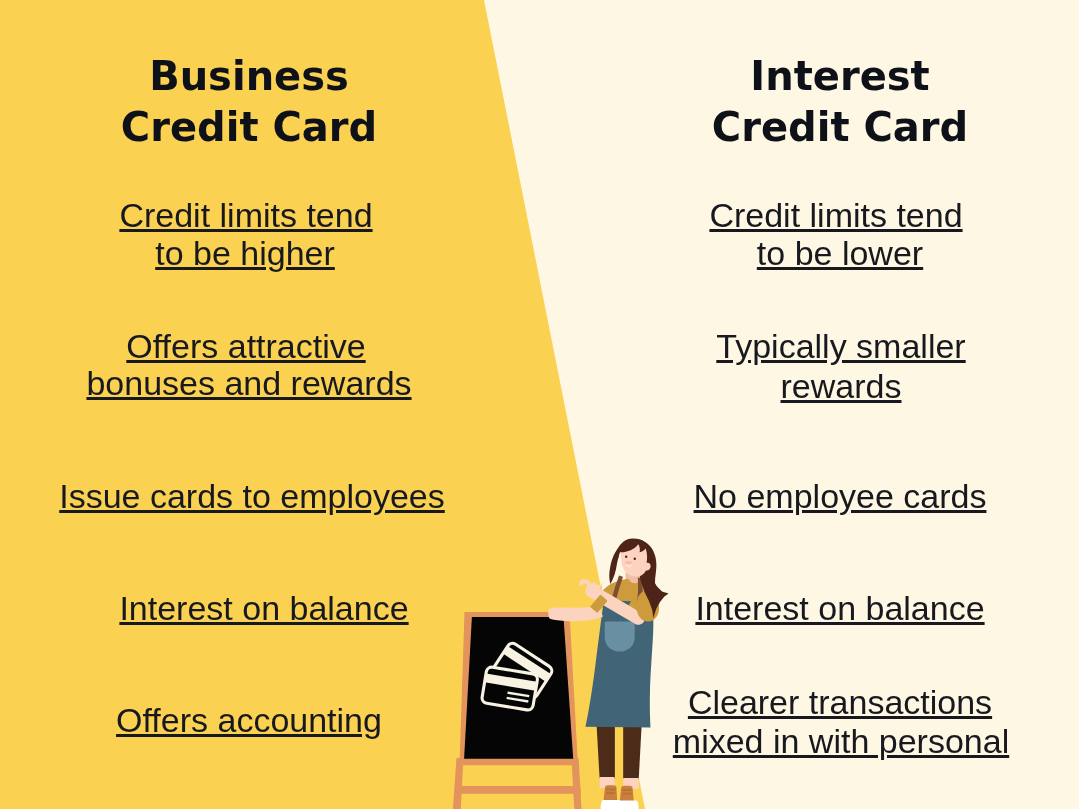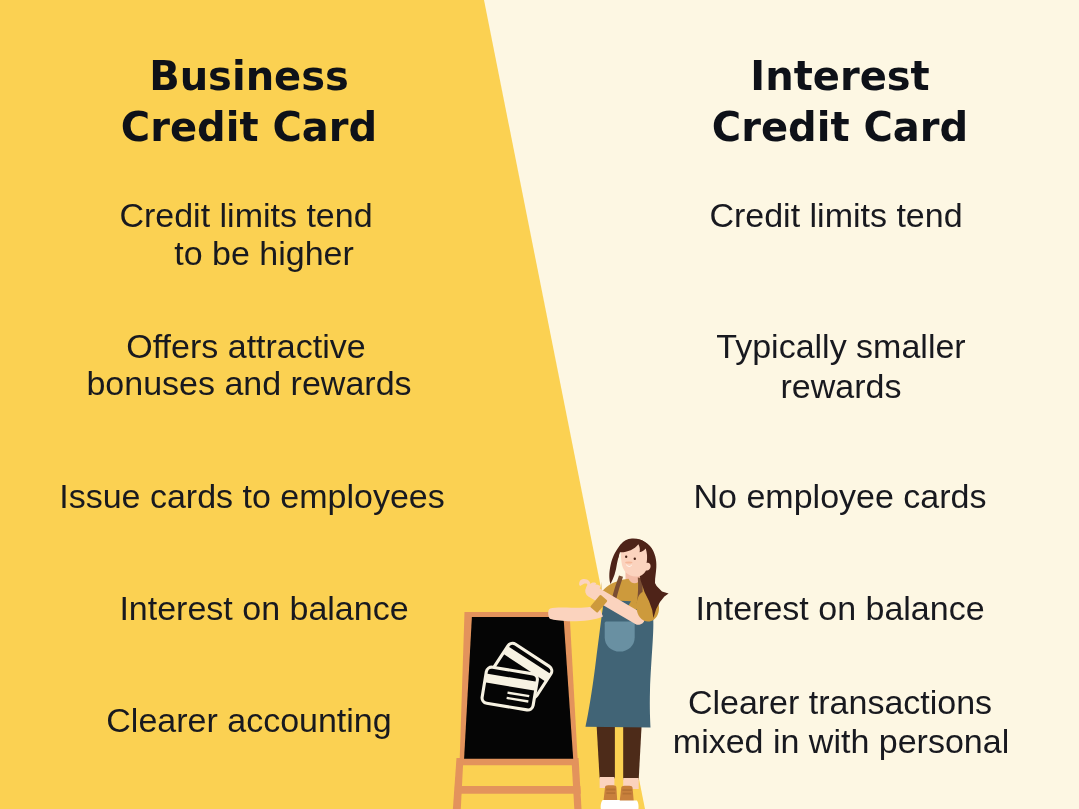--- a/index.html
+++ b/index.html
@@ -19,7 +19,7 @@
   .bline{position:absolute;white-space:nowrap;color:#18191F;font-weight:400;
          font-family:"Liberation Sans",sans-serif;
          font-size:34px;line-height:34px;
-         transform:translateX(-50%);}
+         transform:translateX(-50%);text-decoration:underline;}
 </style>
 </head>
 <body>

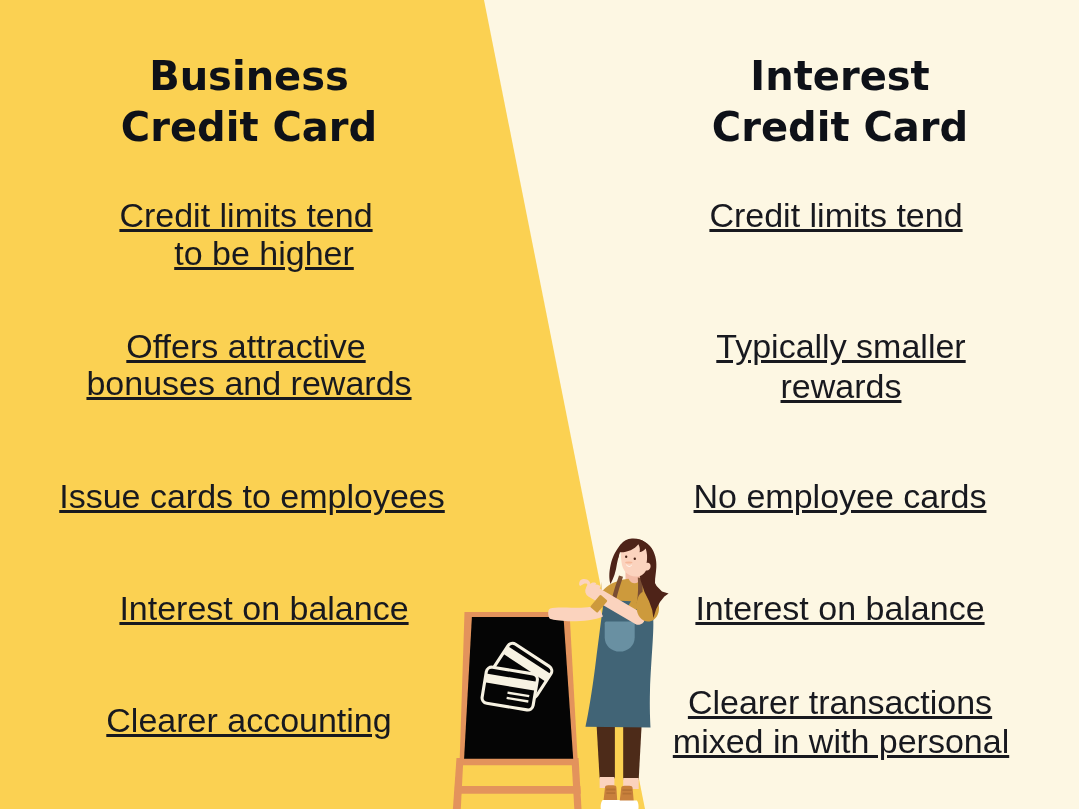--- a/index.html
+++ b/index.html
@@ -31,7 +31,7 @@
   <div class="tline" style="left:249px;top:107px">Credit Card</div>
 
   <div class="bline" style="left:246px;top:198px">Credit limits tend</div>
-  <div class="bline" style="left:264px;top:236px">to be higher</div>
+  <div class="bline" style="left:245px;top:236px">to be higher</div>
 
   <div class="bline" style="left:246px;top:329px">Offers attractive</div>
   <div class="bline" style="left:249px;top:366px">bonuses and rewards</div>

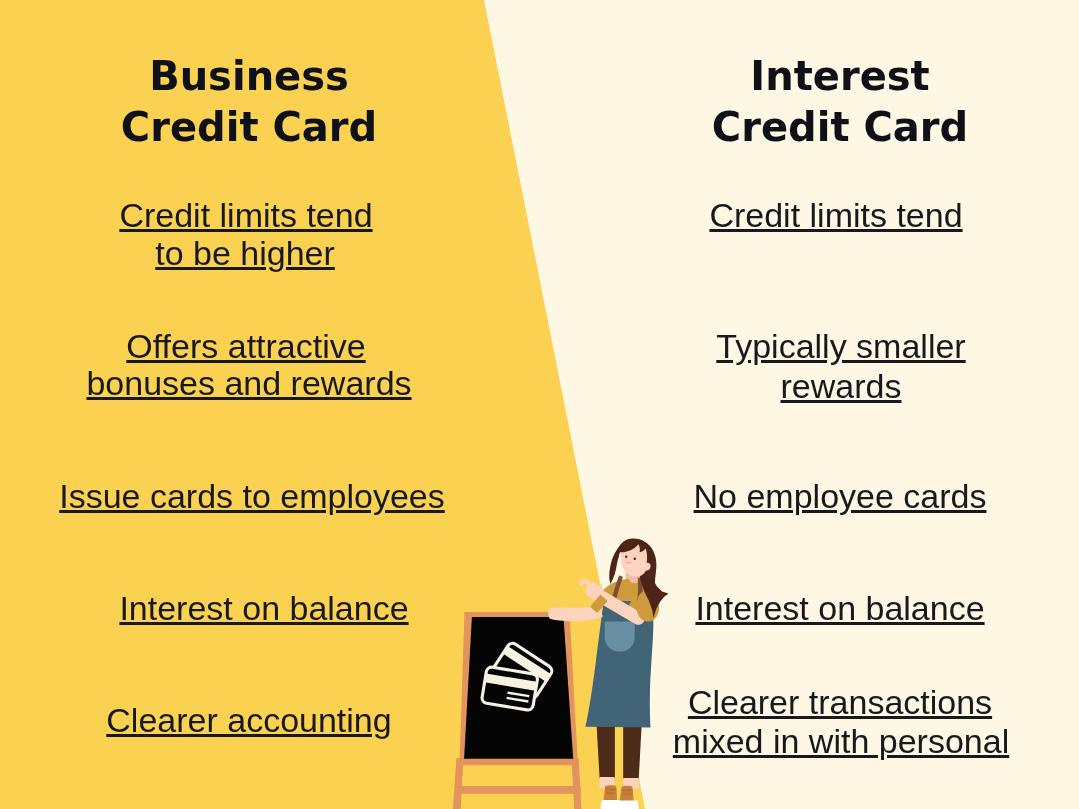--- a/index.html
+++ b/index.html
@@ -46,6 +46,7 @@
   <div class="tline" style="left:840px;top:107px">Credit Card</div>
 
   <div class="bline" style="left:836px;top:198px">Credit limits tend</div>
+  <div class="bline" style="left:840px;top:236px">to be lower</div>
 
   <div class="bline" style="left:841px;top:369px">rewards</div>
   <div class="bline" style="left:841px;top:329px">Typically smaller</div>

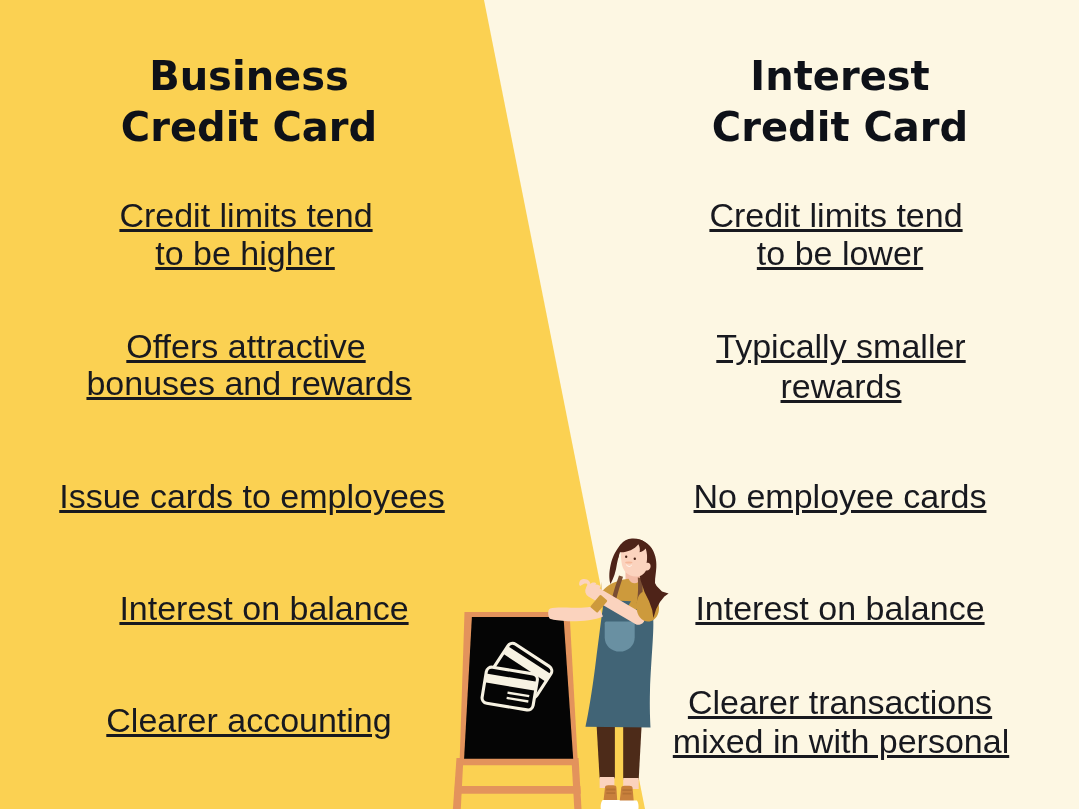--- a/index.html
+++ b/index.html
@@ -40,7 +40,7 @@
 
   <div class="bline" style="left:264px;top:591px">Interest on balance</div>
 
-  <div class="bline" style="left:249px;top:703px">Clearer accounting</div>
+  <div class="bline" style="left:249px;top:703px">Offers accounting</div>
 
   <div class="tline" style="left:840px;top:56px">Interest</div>
   <div class="tline" style="left:840px;top:107px">Credit Card</div>

